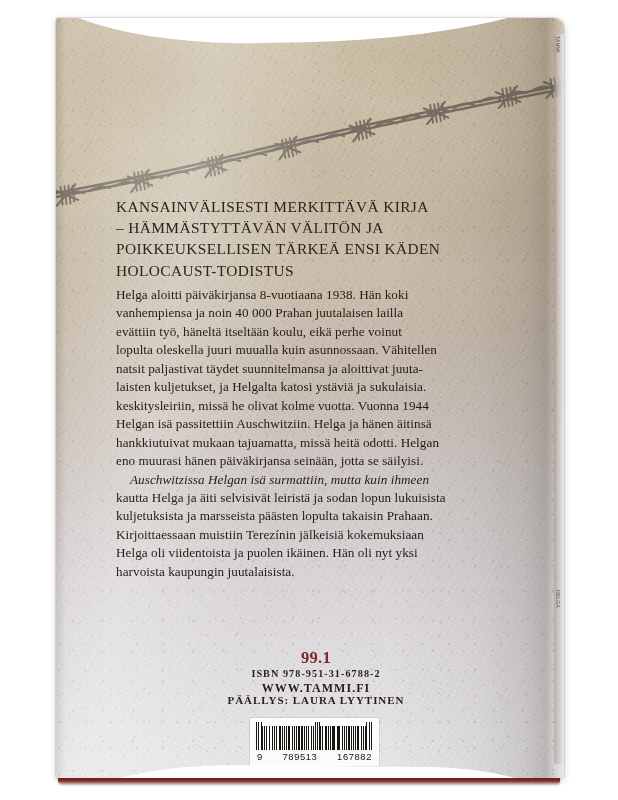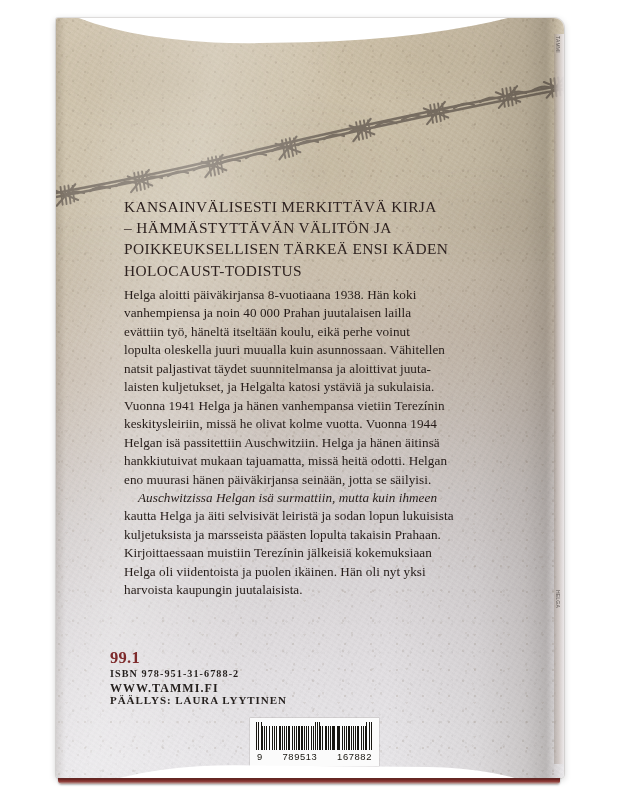--- a/index.html
+++ b/index.html
@@ -192,7 +192,7 @@
   
   .content {
     position: absolute;
-    left: 68px;
+    left: 60px;
     width: 372px;
   }
 

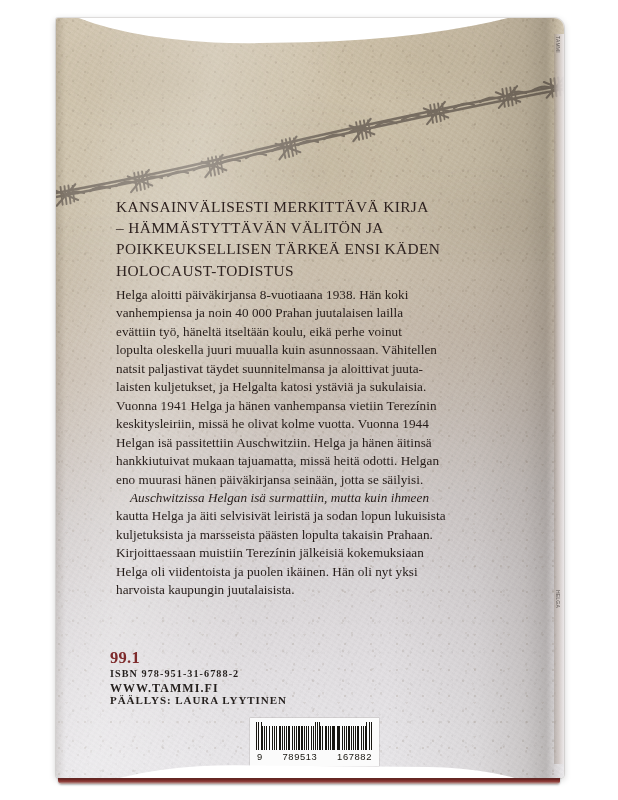--- a/index.html
+++ b/index.html
@@ -388,7 +388,6 @@
         <span class="ln">lopulta oleskella juuri muualla kuin asunnossaan. Vähitellen</span>
         <span class="ln">natsit paljastivat täydet suunnitelmansa ja aloittivat juuta-</span>
         <span class="ln">laisten kuljetukset, ja Helgalta katosi ystäviä ja sukulaisia.</span>
-        <span class="ln">Vuonna 1941 Helga ja hänen vanhempansa vietiin Terezínin</span>
         <span class="ln">keskitysleiriin, missä he olivat kolme vuotta. Vuonna 1944</span>
         <span class="ln">Helgan isä passitettiin Auschwitziin. Helga ja hänen äitinsä</span>
         <span class="ln">hankkiutuivat mukaan tajuamatta, missä heitä odotti. Helgan</span>

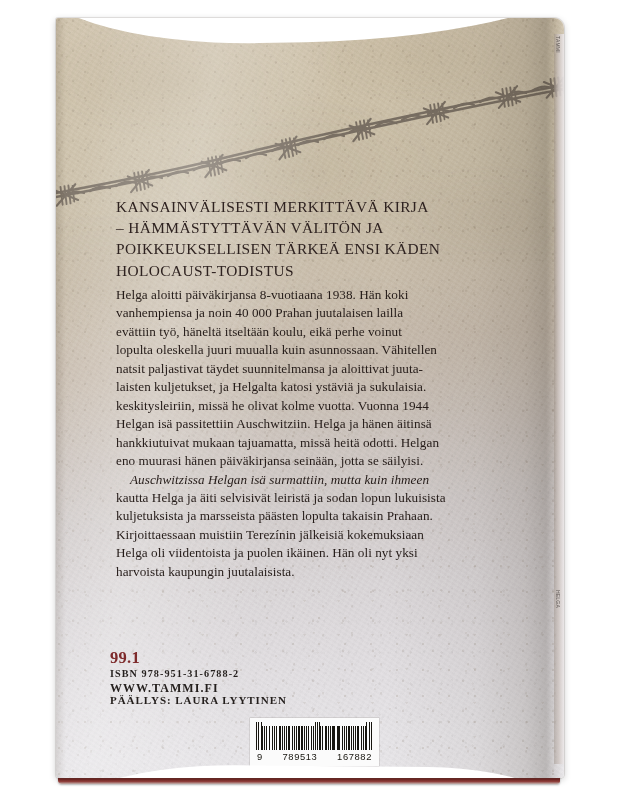--- a/index.html
+++ b/index.html
@@ -224,7 +224,7 @@
     left: 54px;
     top: 630px;
     width: 412px;
-    text-align: left;
+    text-align: center;
   }
   #imprint .code {
     font-family: "Liberation Serif", serif;

